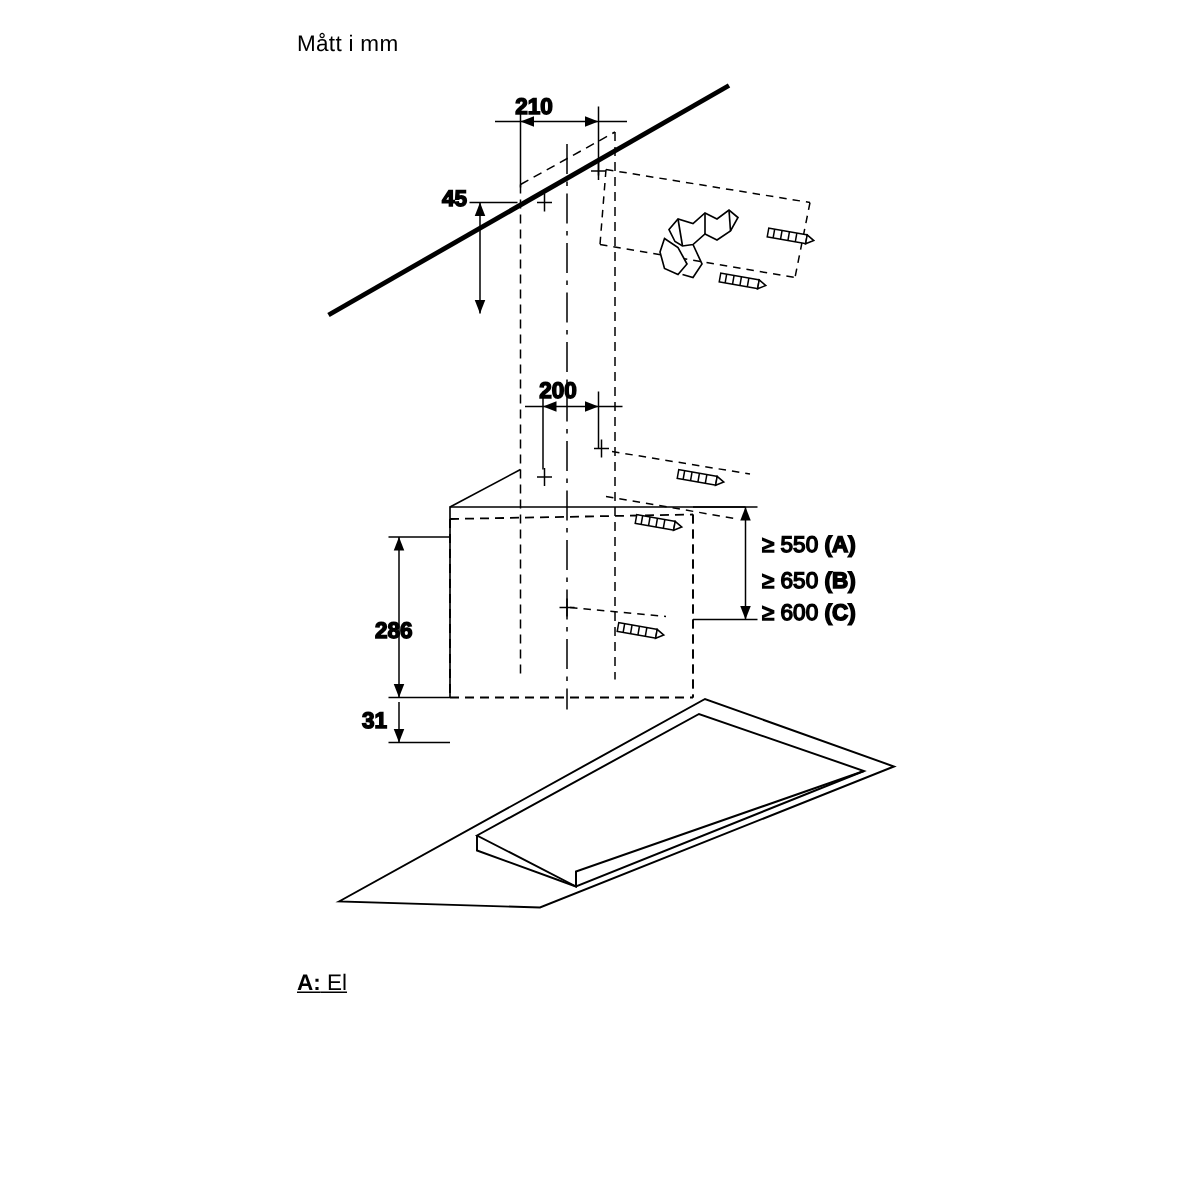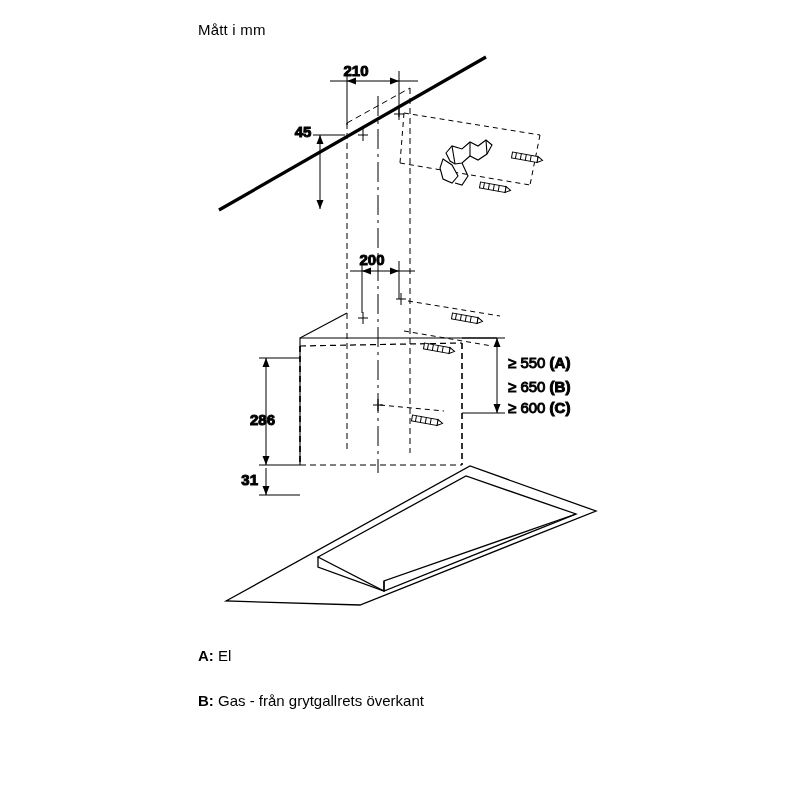--- a/index.html
+++ b/index.html
@@ -41,6 +41,7 @@
     left: 198px;
     top: 634px;
     width: 560px;
+    text-decoration: underline;
   }
   .legend-item {
     font-size: 15px;

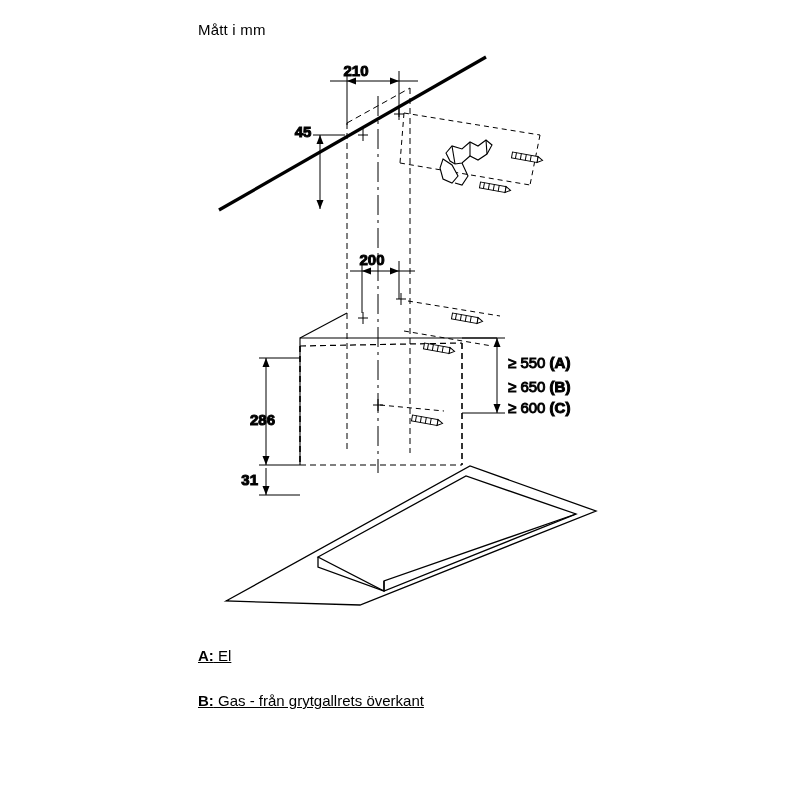--- a/index.html
+++ b/index.html
@@ -275,9 +275,6 @@
     <div class="legend-item">
       <b>A:</b><span> El</span>
     </div>
-    <div class="legend-item">
-      <b>B:</b><span> Gas - från grytgallrets överkant</span>
-    </div>
   </div>
 
 </div>

